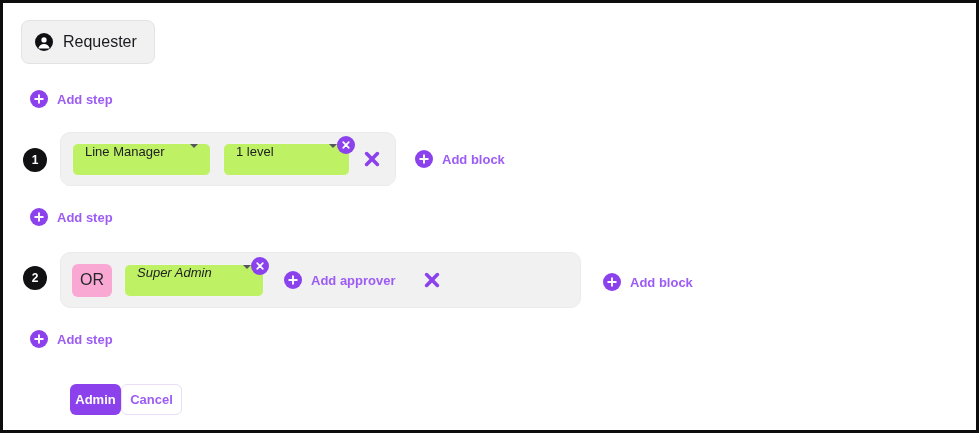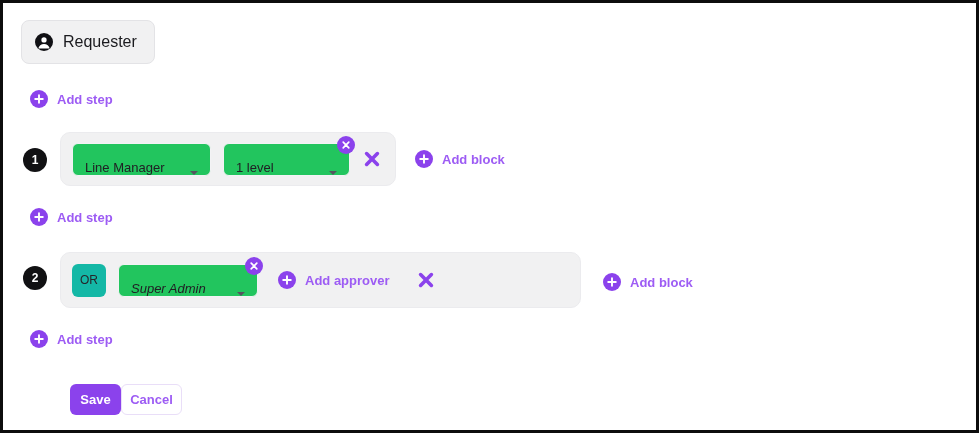--- a/index.html
+++ b/index.html
@@ -56,9 +56,9 @@
 
   
   .select {
-    position: relative; height: 33px; background: #22c55e;
+    position: relative; height: 33px; background: #bef264;
     border: 1px solid #f3f3f5; border-radius: 6px;
-    display: flex; align-items: flex-end; justify-content: space-between;
+    display: flex; align-items: flex-start; justify-content: space-between;
     padding: 0 12px; font-size: 13px; color: #202024; cursor: pointer;
     flex: 0 0 auto;
   }

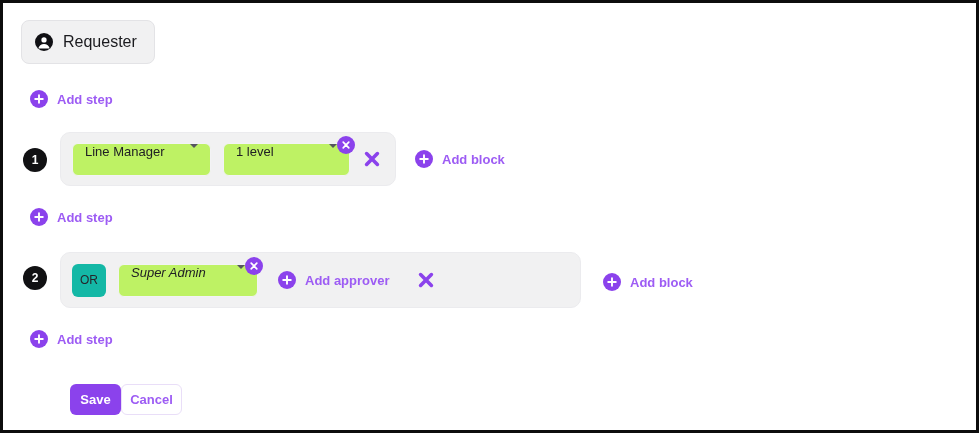--- a/index.html
+++ b/index.html
@@ -78,9 +78,9 @@
   
   .or-chip {
     height: 33px; padding: 0 8px; min-width: 34px;
-    background: #14b8a6; border-radius: 6px;
+    background: #f9a8d4; border-radius: 6px;
     display: flex; align-items: center; justify-content: center;
-    font-size: 12px; font-weight: 500; color: #26262b; flex: 0 0 auto;
+    font-size: 16px; font-weight: 500; color: #26262b; flex: 0 0 auto;
   }
 
   

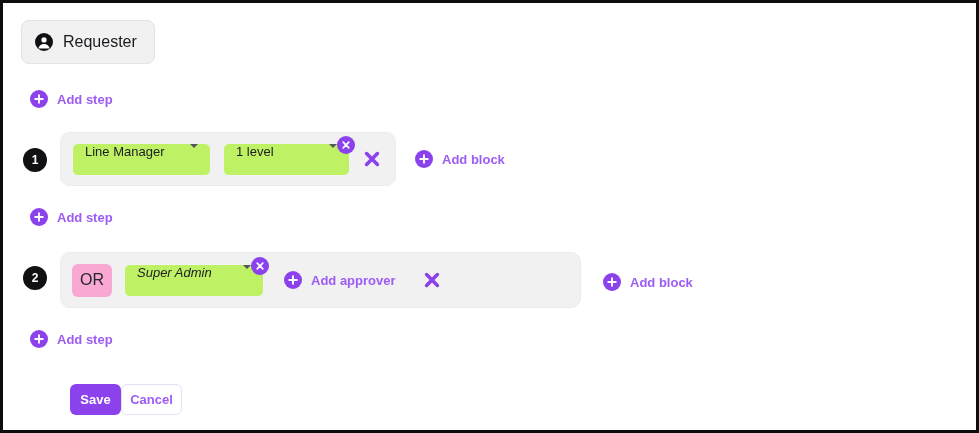--- a/index.html
+++ b/index.html
@@ -225,7 +225,7 @@
     <span>Add step</span>
   </div>
 
-  <button class="btn btn-save">Save</button>
+  <button class="btn btn-save">Admin</button>
   <button class="btn btn-cancel">Cancel</button>
 
 </div>

